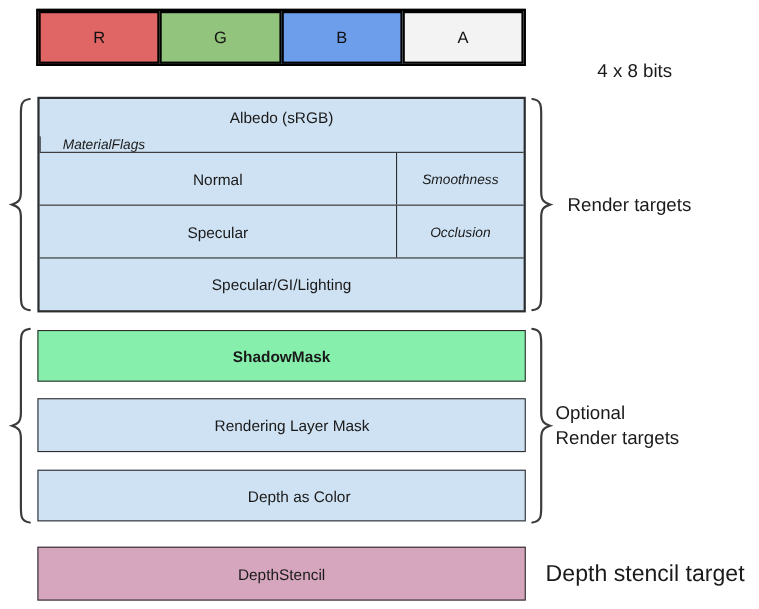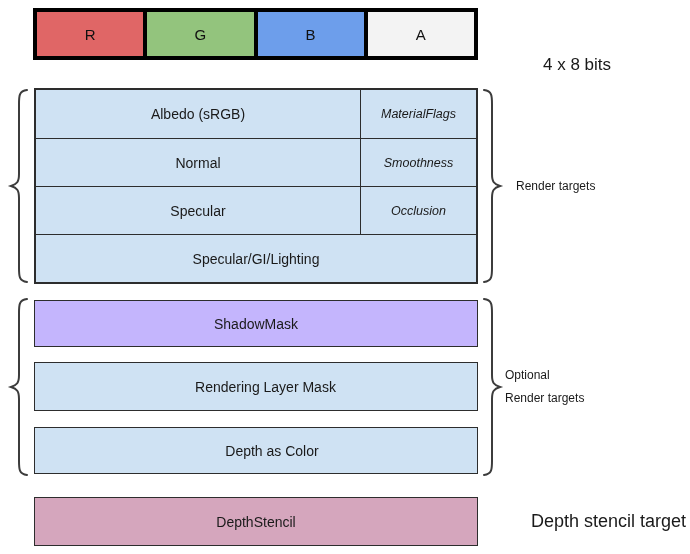--- a/index.html
+++ b/index.html
@@ -19,7 +19,7 @@
   .rt-table{position:absolute;left:34px;top:88px;width:444px;height:196px;
     border:2px solid #2d2d2d;box-sizing:border-box;}
   .rt-row{display:flex;height:48px;border-top:1.5px solid #2d2d2d;box-sizing:border-box;}
-  .rt-row:first-child{border-top:none;}
+  .rt-row:first-child{border-top:none;flex-direction:column;}
   .rt-main{flex:1;display:flex;align-items:center;justify-content:center;font-size:14px;}
   .rt-aux{width:116px;border-left:1.5px solid #2d2d2d;box-sizing:border-box;
     display:flex;align-items:center;justify-content:center;font-size:12.5px;font-style:italic;}

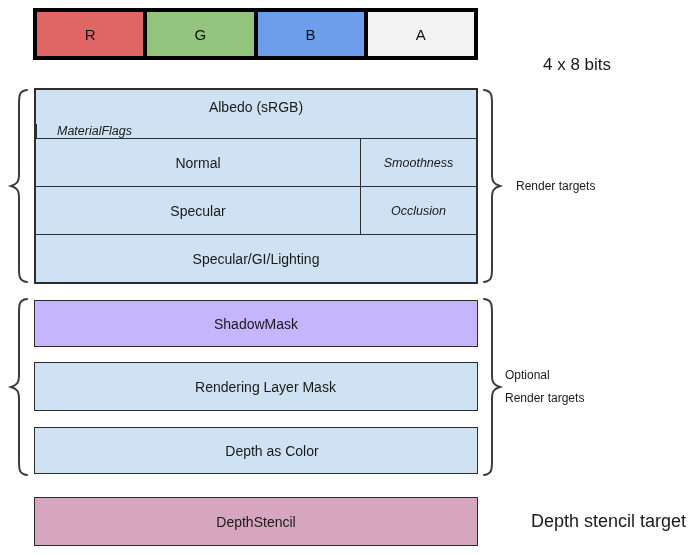--- a/index.html
+++ b/index.html
@@ -38,7 +38,7 @@
   .brace svg{display:block;width:100%;height:100%;}
 
   
-  .side-label{position:absolute;font-size:12px;line-height:23px;}
+  .side-label{position:absolute;font-size:17px;line-height:23px;}
   .label-render{left:516px;top:175px;width:160px;}
   .label-optional{left:505px;top:364px;width:170px;text-align:left;}
   .label-depth{left:496px;top:510px;width:190px;font-size:18px;text-align:right;}

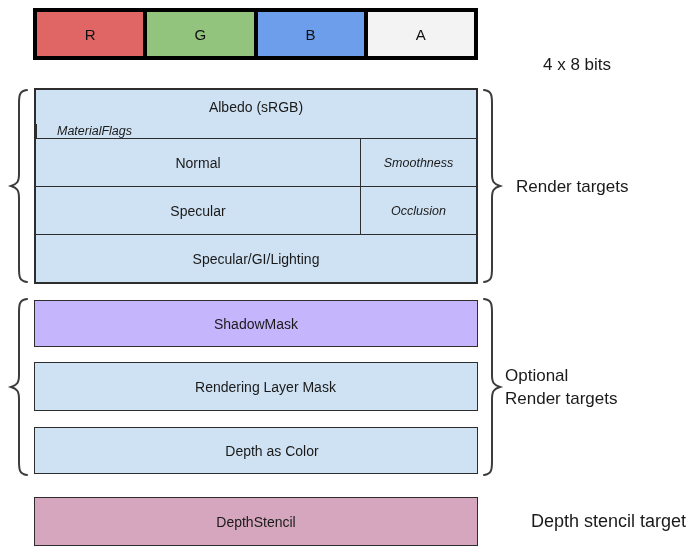--- a/index.html
+++ b/index.html
@@ -86,7 +86,7 @@
   </div>
   <div class="side-label label-render">Render targets</div>
 
-  <div class="box box-shadowmask" style="background-color: #c4b5fd;">ShadowMask</div>
+  <div class="box box-shadowmask" style="background-color: #86efac; font-weight: bold;">ShadowMask</div>
   <div class="box box-renderinglayer" style="background-color: rgb(207, 226, 243); padding-left: 19px;">Rendering Layer Mask</div>
   <div class="box box-depthascolor" style="background-color: rgb(207, 226, 243); padding-left: 32px;">Depth as Color</div>
 

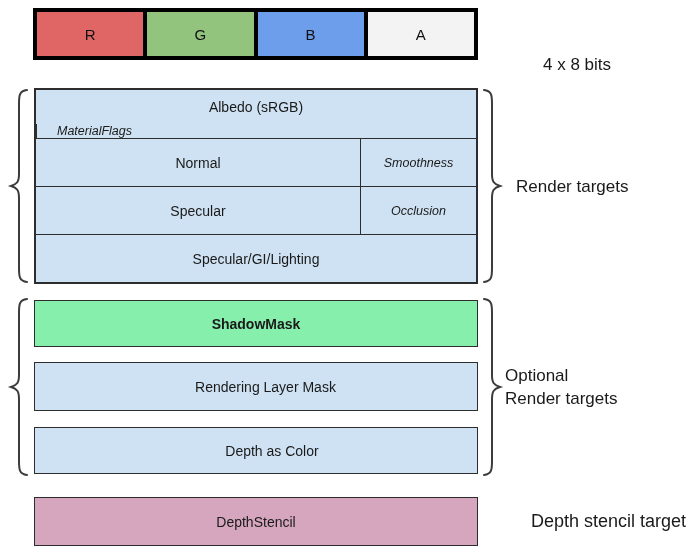--- a/index.html
+++ b/index.html
@@ -41,7 +41,7 @@
   .side-label{position:absolute;font-size:17px;line-height:23px;}
   .label-render{left:516px;top:175px;width:160px;}
   .label-optional{left:505px;top:364px;width:170px;text-align:left;}
-  .label-depth{left:496px;top:510px;width:190px;font-size:18px;text-align:right;}
+  .label-depth{left:496px;top:510px;width:190px;font-size:21px;}
 </style>
 </head>
 <body>

